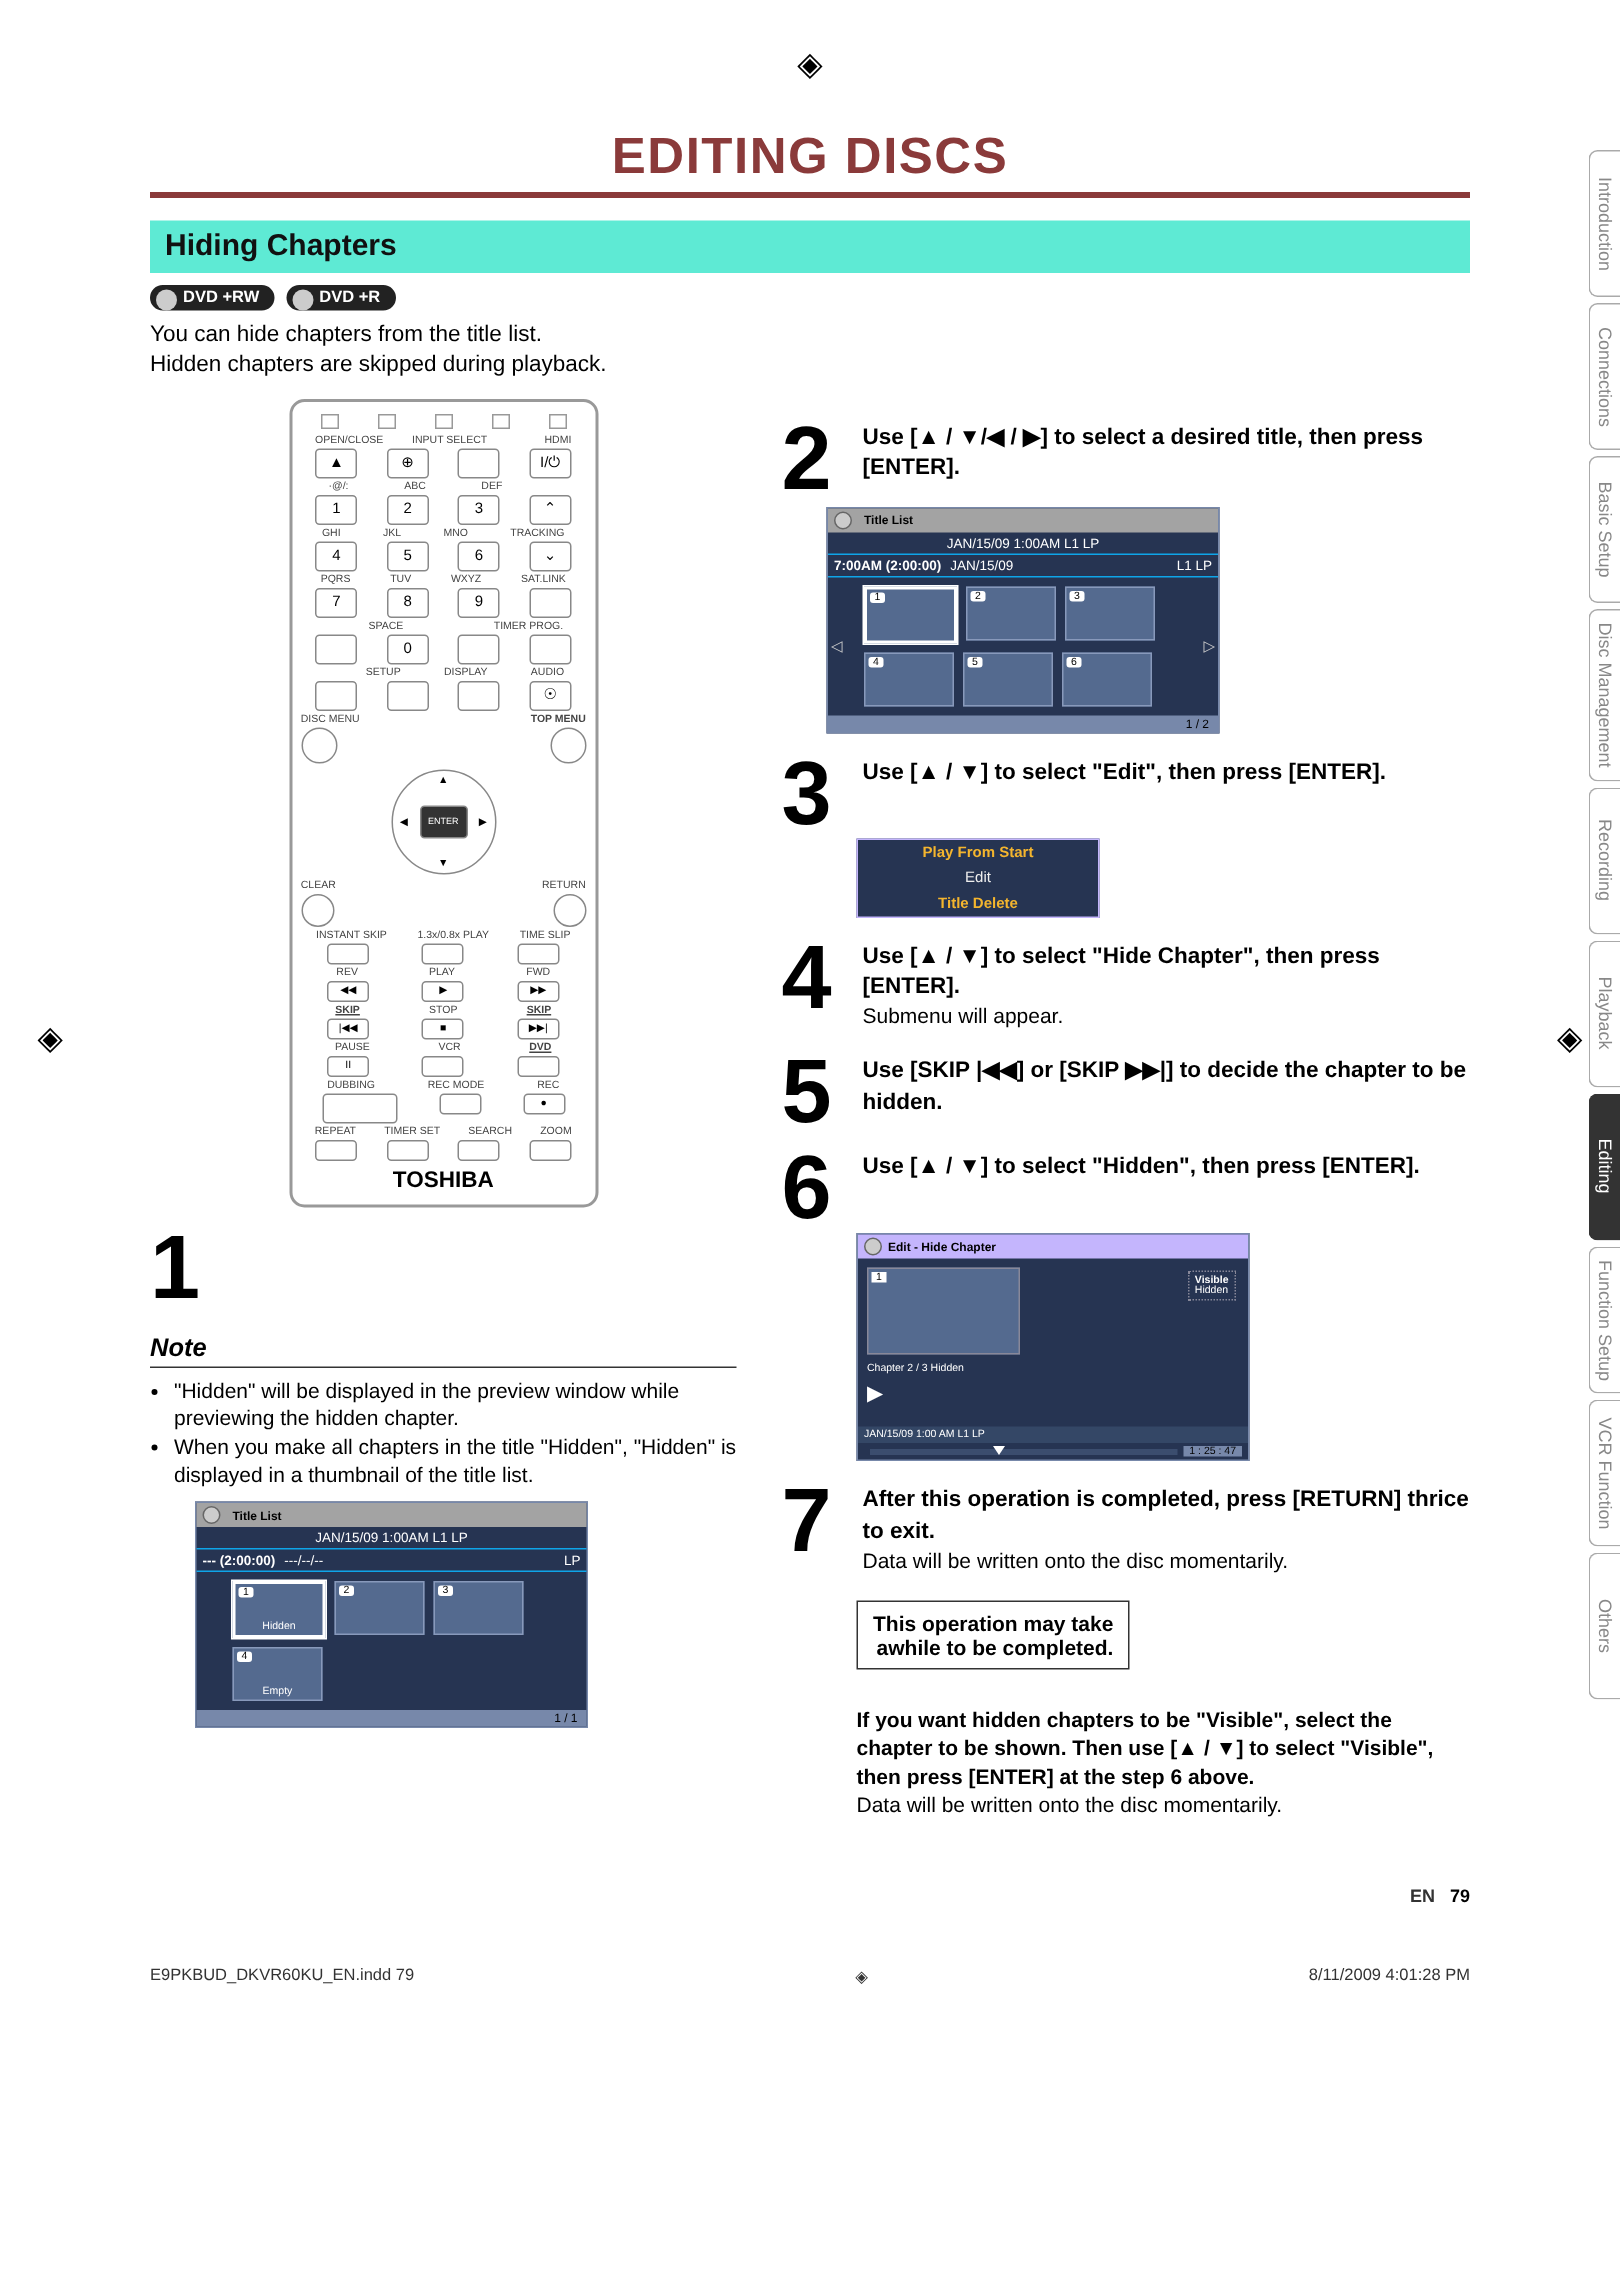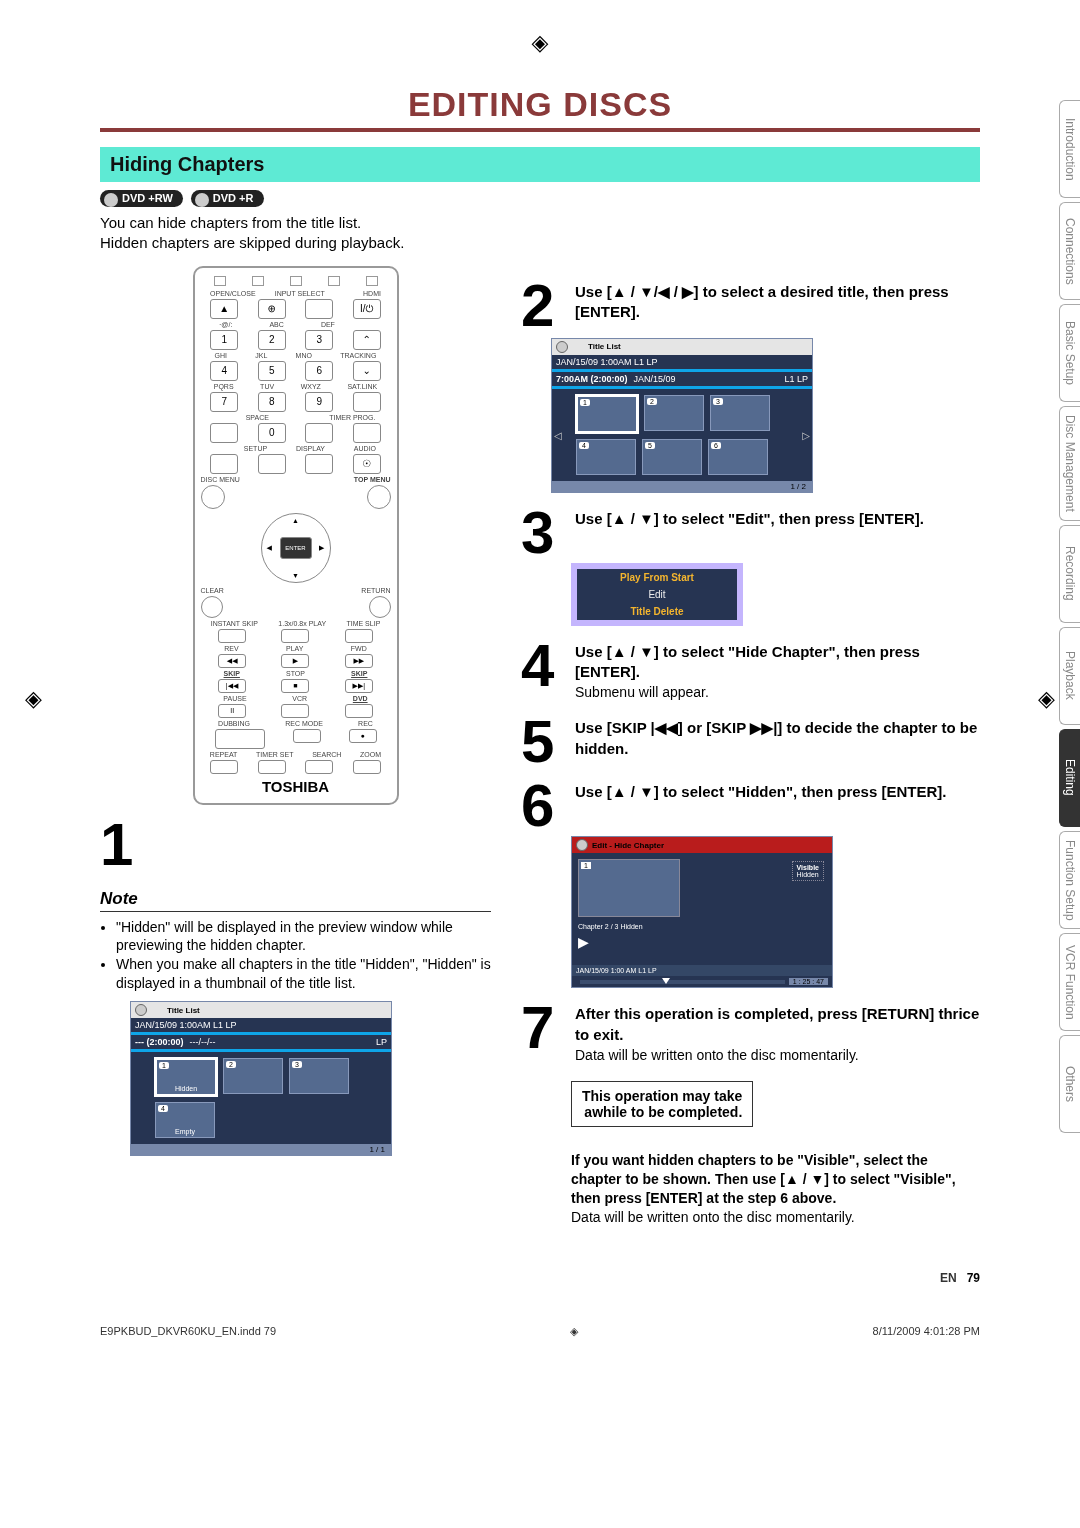--- a/index.html
+++ b/index.html
@@ -123,7 +123,7 @@
     margin: 8px 0 8px 30px;
     width: 260px;
   }
-  .osd-titlebar { background: #e5e5e5; color:#000; font-size:8px; padding:2px 4px; display:flex; align-items:center; gap:20px;}
+  .osd-titlebar { background: #a3a3a3; color:#000; font-size:8px; padding:2px 4px; display:flex; align-items:center; gap:8px;}
   .osd-titlebar .disc-ic{ width:10px;height:10px;border:1px solid #666;border-radius:50%;background:#ccc;}
   .osd-row { display:flex; padding:2px 4px; gap:6px; align-items:center;}
   .osd-row.hdr { border-bottom:3px solid #0ea5e9;}

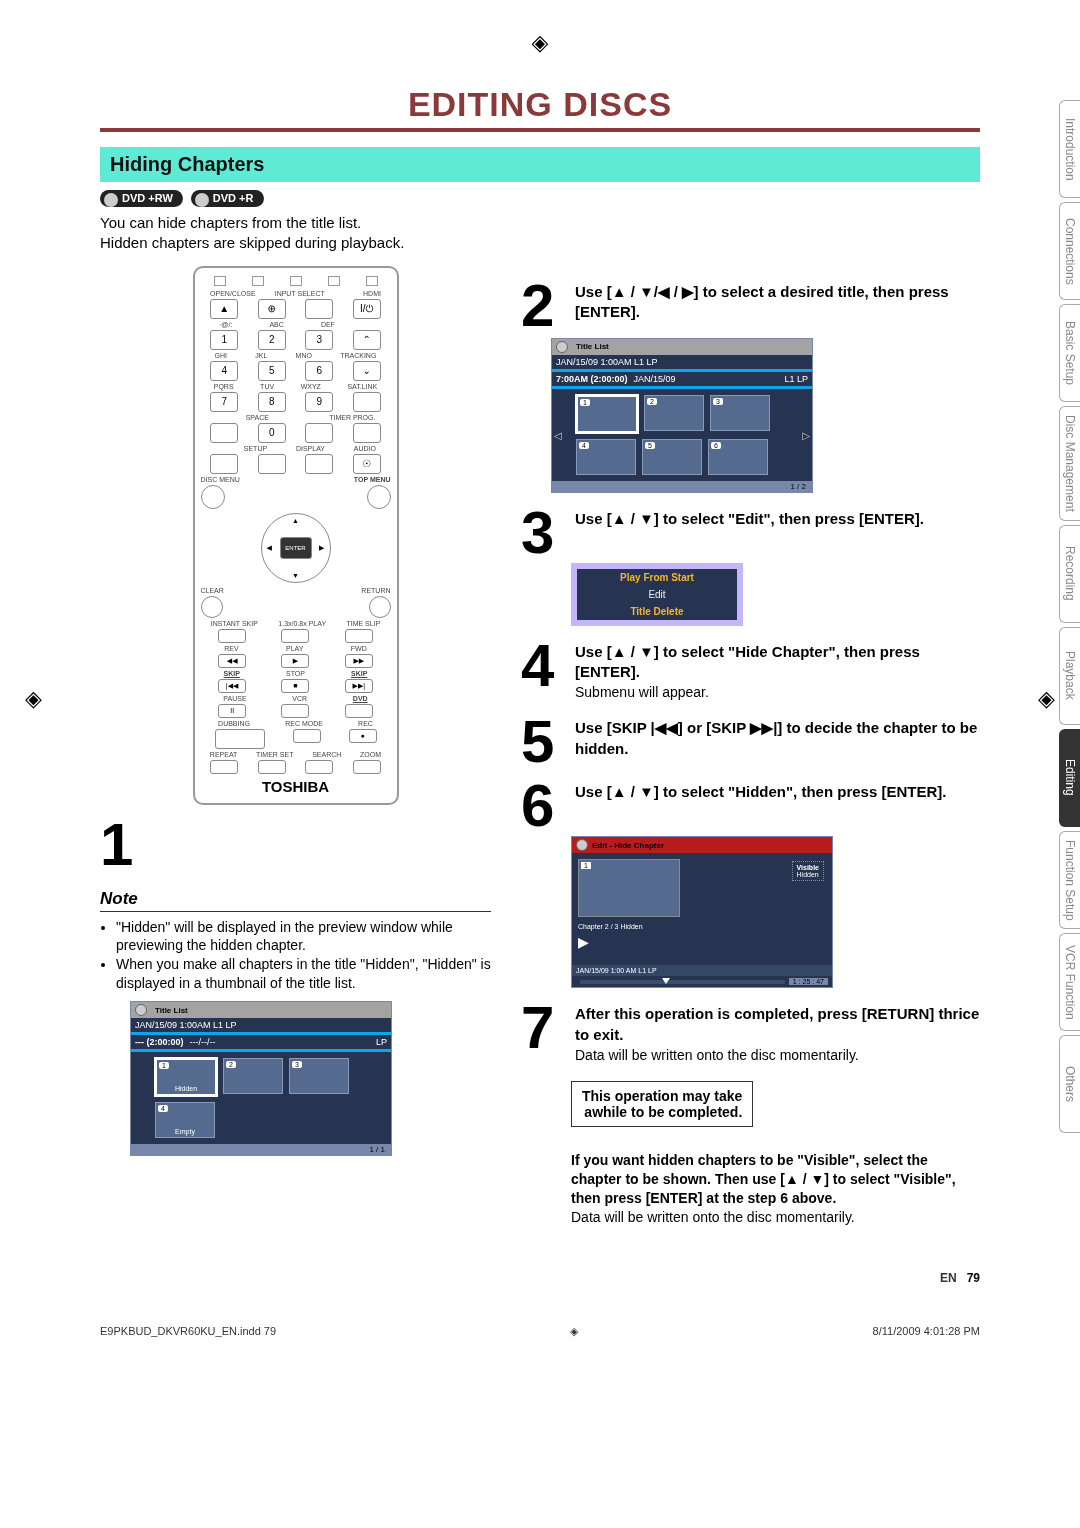--- a/index.html
+++ b/index.html
@@ -126,7 +126,7 @@
   .osd-titlebar { background: #a3a3a3; color:#000; font-size:8px; padding:2px 4px; display:flex; align-items:center; gap:8px;}
   .osd-titlebar .disc-ic{ width:10px;height:10px;border:1px solid #666;border-radius:50%;background:#ccc;}
   .osd-row { display:flex; padding:2px 4px; gap:6px; align-items:center;}
-  .osd-row.hdr { border-bottom:3px solid #0ea5e9;}
+  .osd-row.hdr { border-bottom:1px solid #0ea5e9;justify-content:center;}
   .thumb-grid { display:flex; flex-wrap:wrap; gap:6px; padding:6px 10px 6px 24px;}
   .thumb { width:58px; height:34px; background:#546a8f; border:1px solid #8899bb; position:relative;}
   .thumb .tnum { position:absolute;top:2px;left:2px;background:#fff;color:#000;font-size:7px;padding:0 3px;border-radius:2px;}

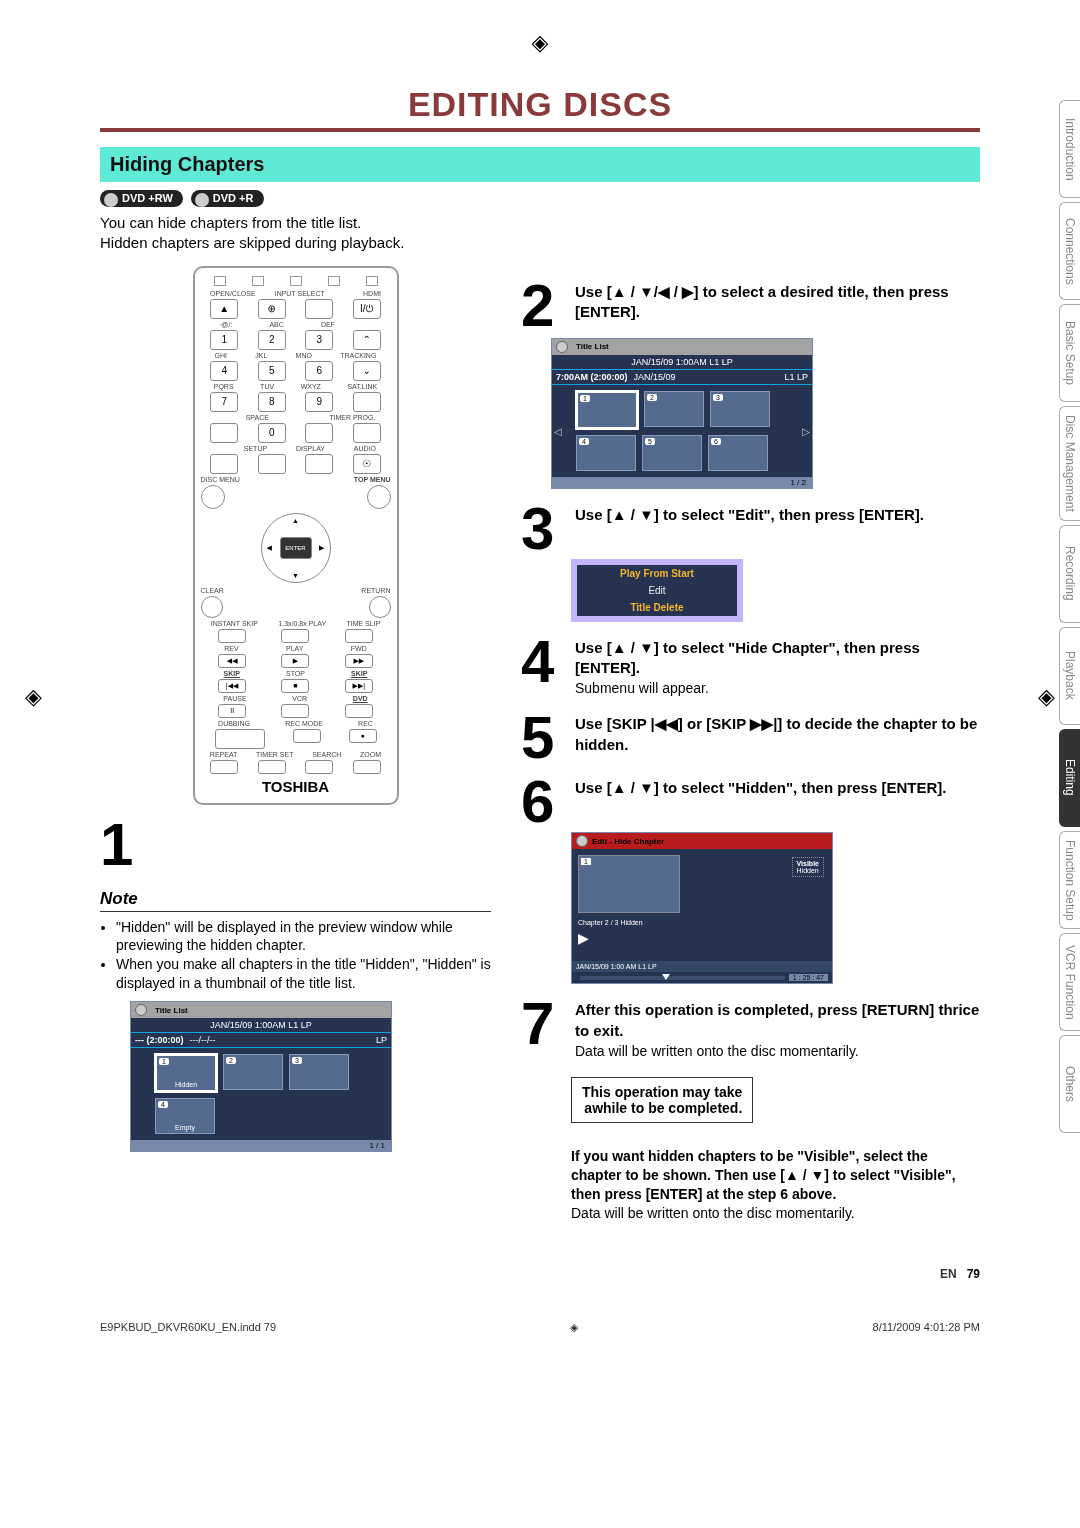--- a/index.html
+++ b/index.html
@@ -138,7 +138,7 @@
 
   .menu-box {
     background:#263452;
-    border:6px solid #c4b5fd;
+    border:1px solid #c4b5fd;
     width:160px;
     margin:6px 0 6px 50px;
     font-size:10px;

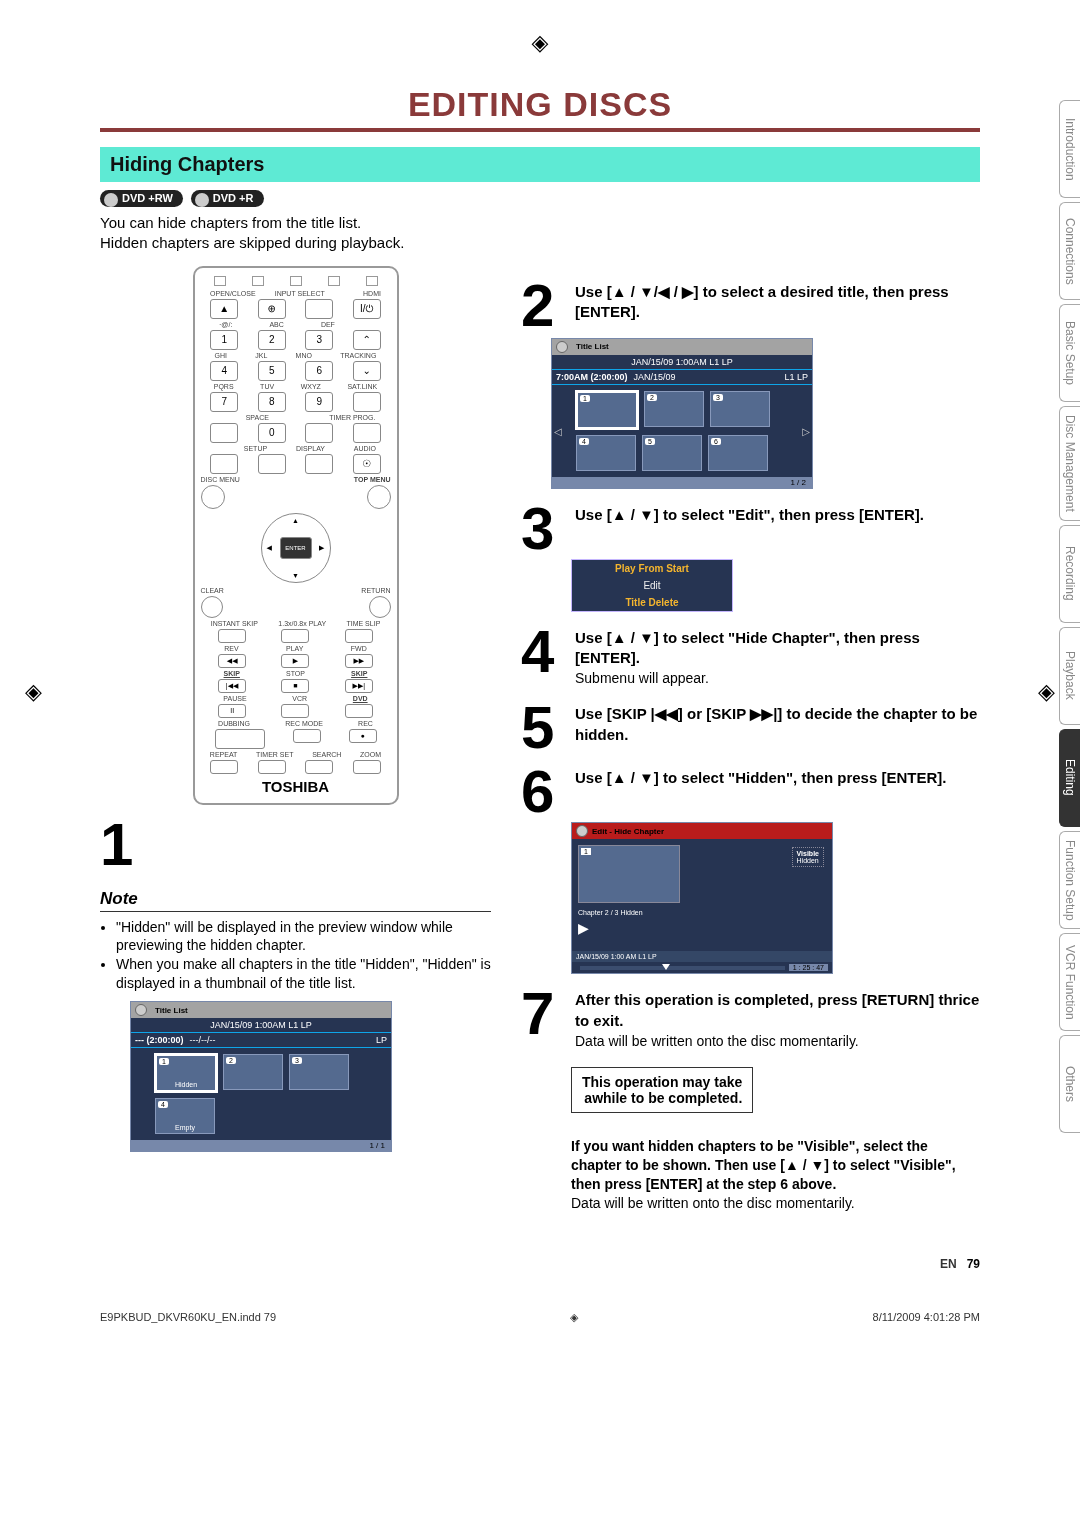--- a/index.html
+++ b/index.html
@@ -156,7 +156,7 @@
     margin:6px 0 6px 50px;
     font-size:8px;
   }
-  .edit-osd .bar{background:#b91c1c;color:#000;padding:2px 4px;display:flex;align-items:center;gap:4px;}
+  .edit-osd .bar{background:#c4b5fd;color:#000;padding:2px 4px;display:flex;align-items:center;gap:4px;}
   .edit-osd .body{padding:6px;position:relative;min-height:100px;}
   .edit-osd .thumb-big{width:100px;height:56px;background:#546a8f;border:1px solid #889;position:relative;}
   .edit-osd .thumb-big .tnum{position:absolute;top:2px;left:2px;background:#fff;color:#000;font-size:7px;padding:0 3px;}

